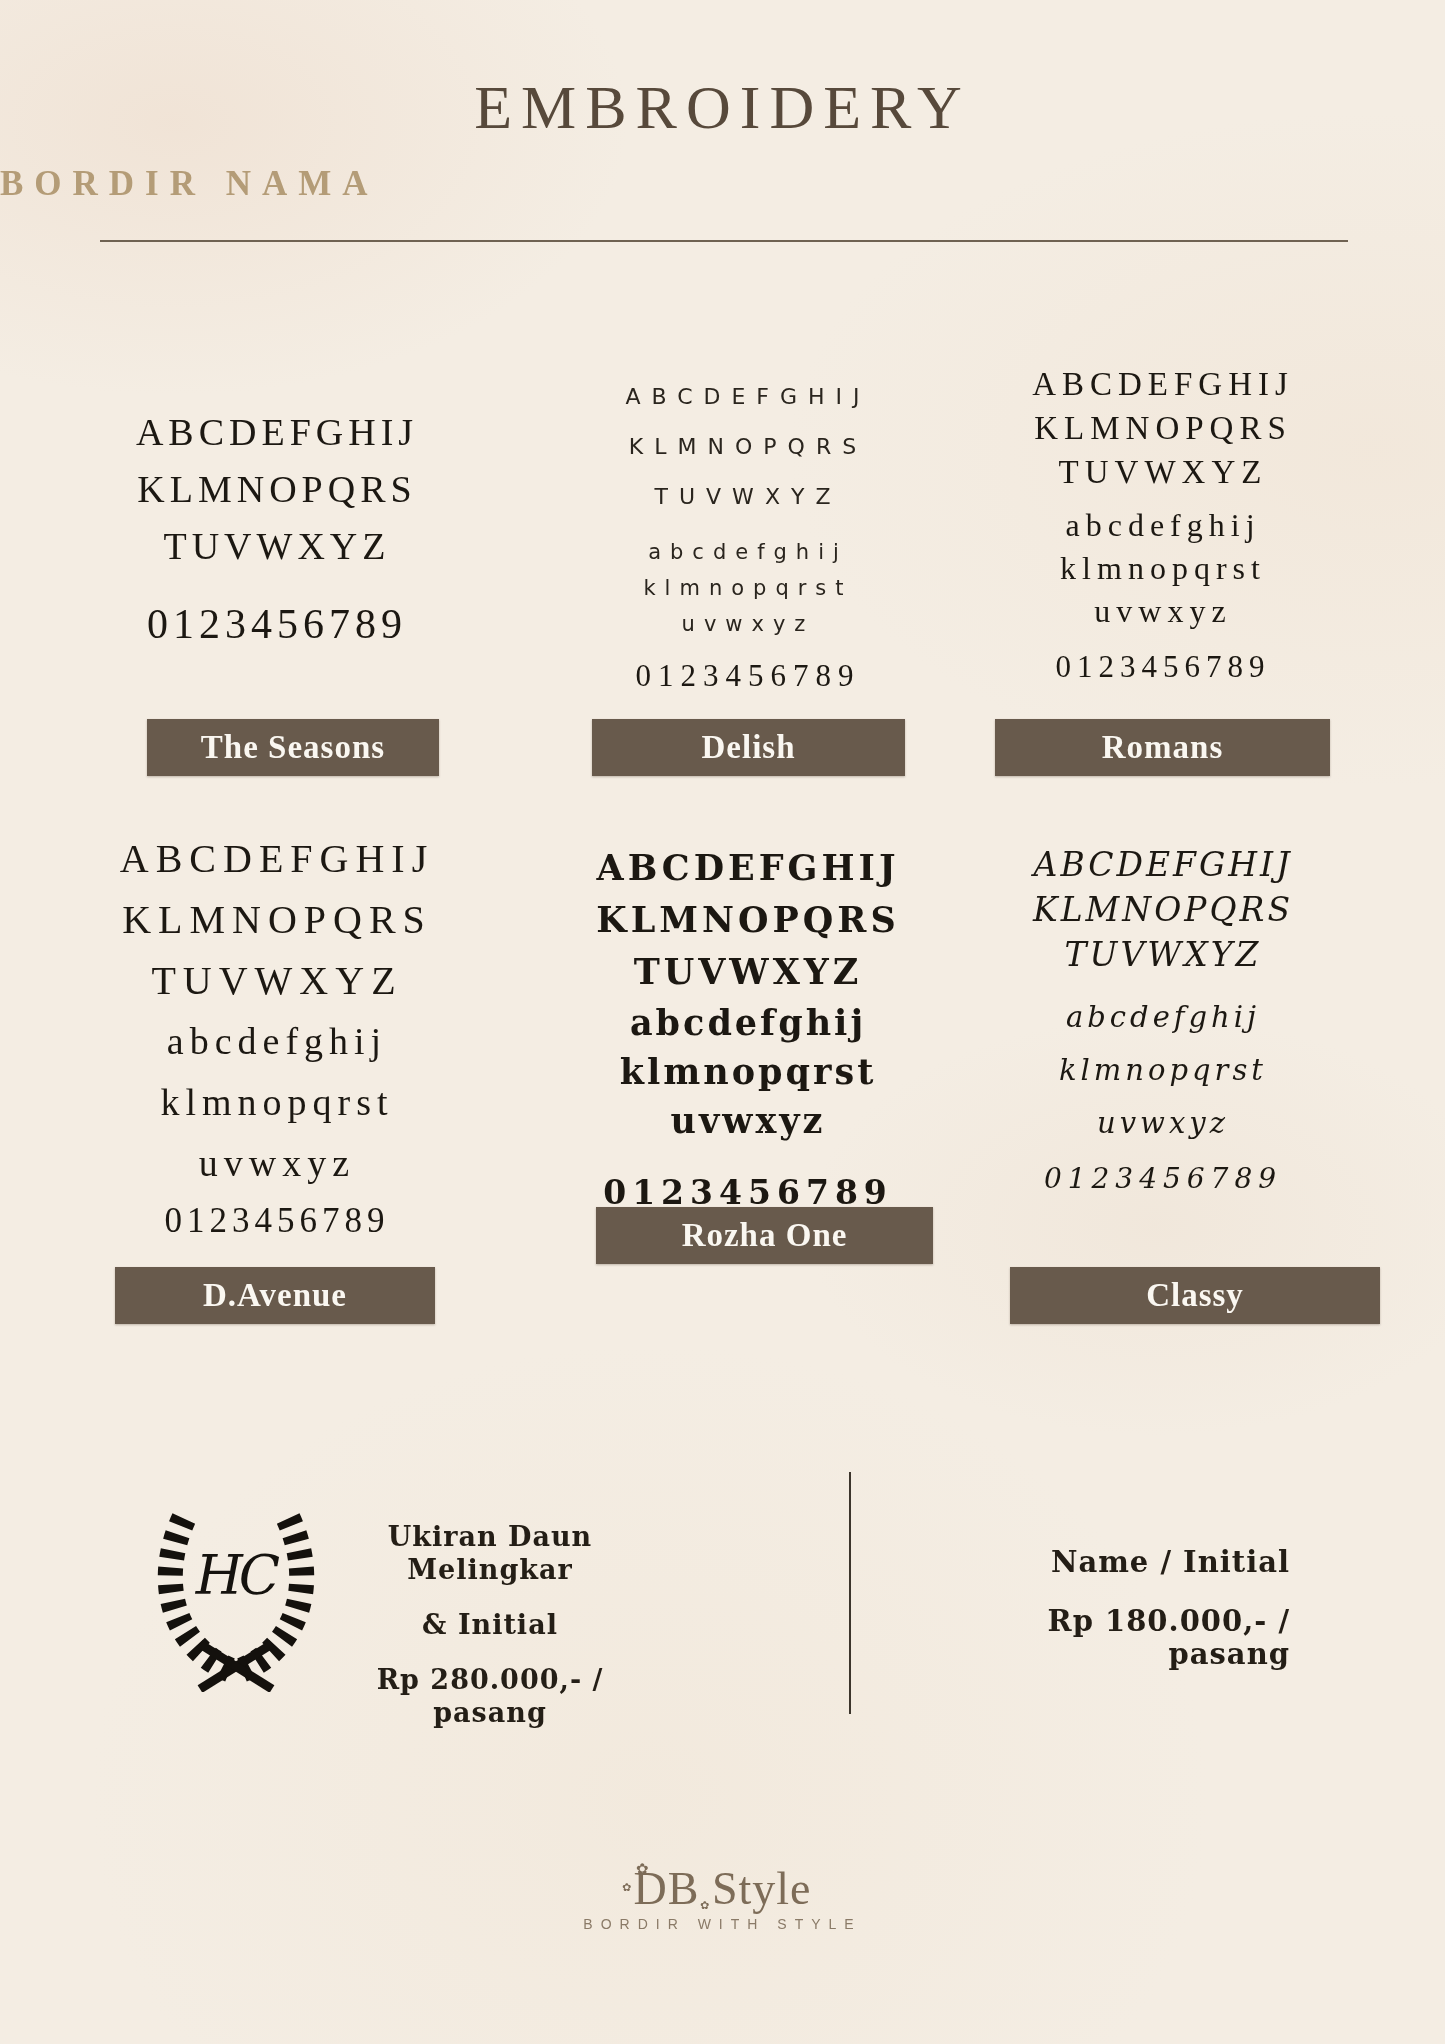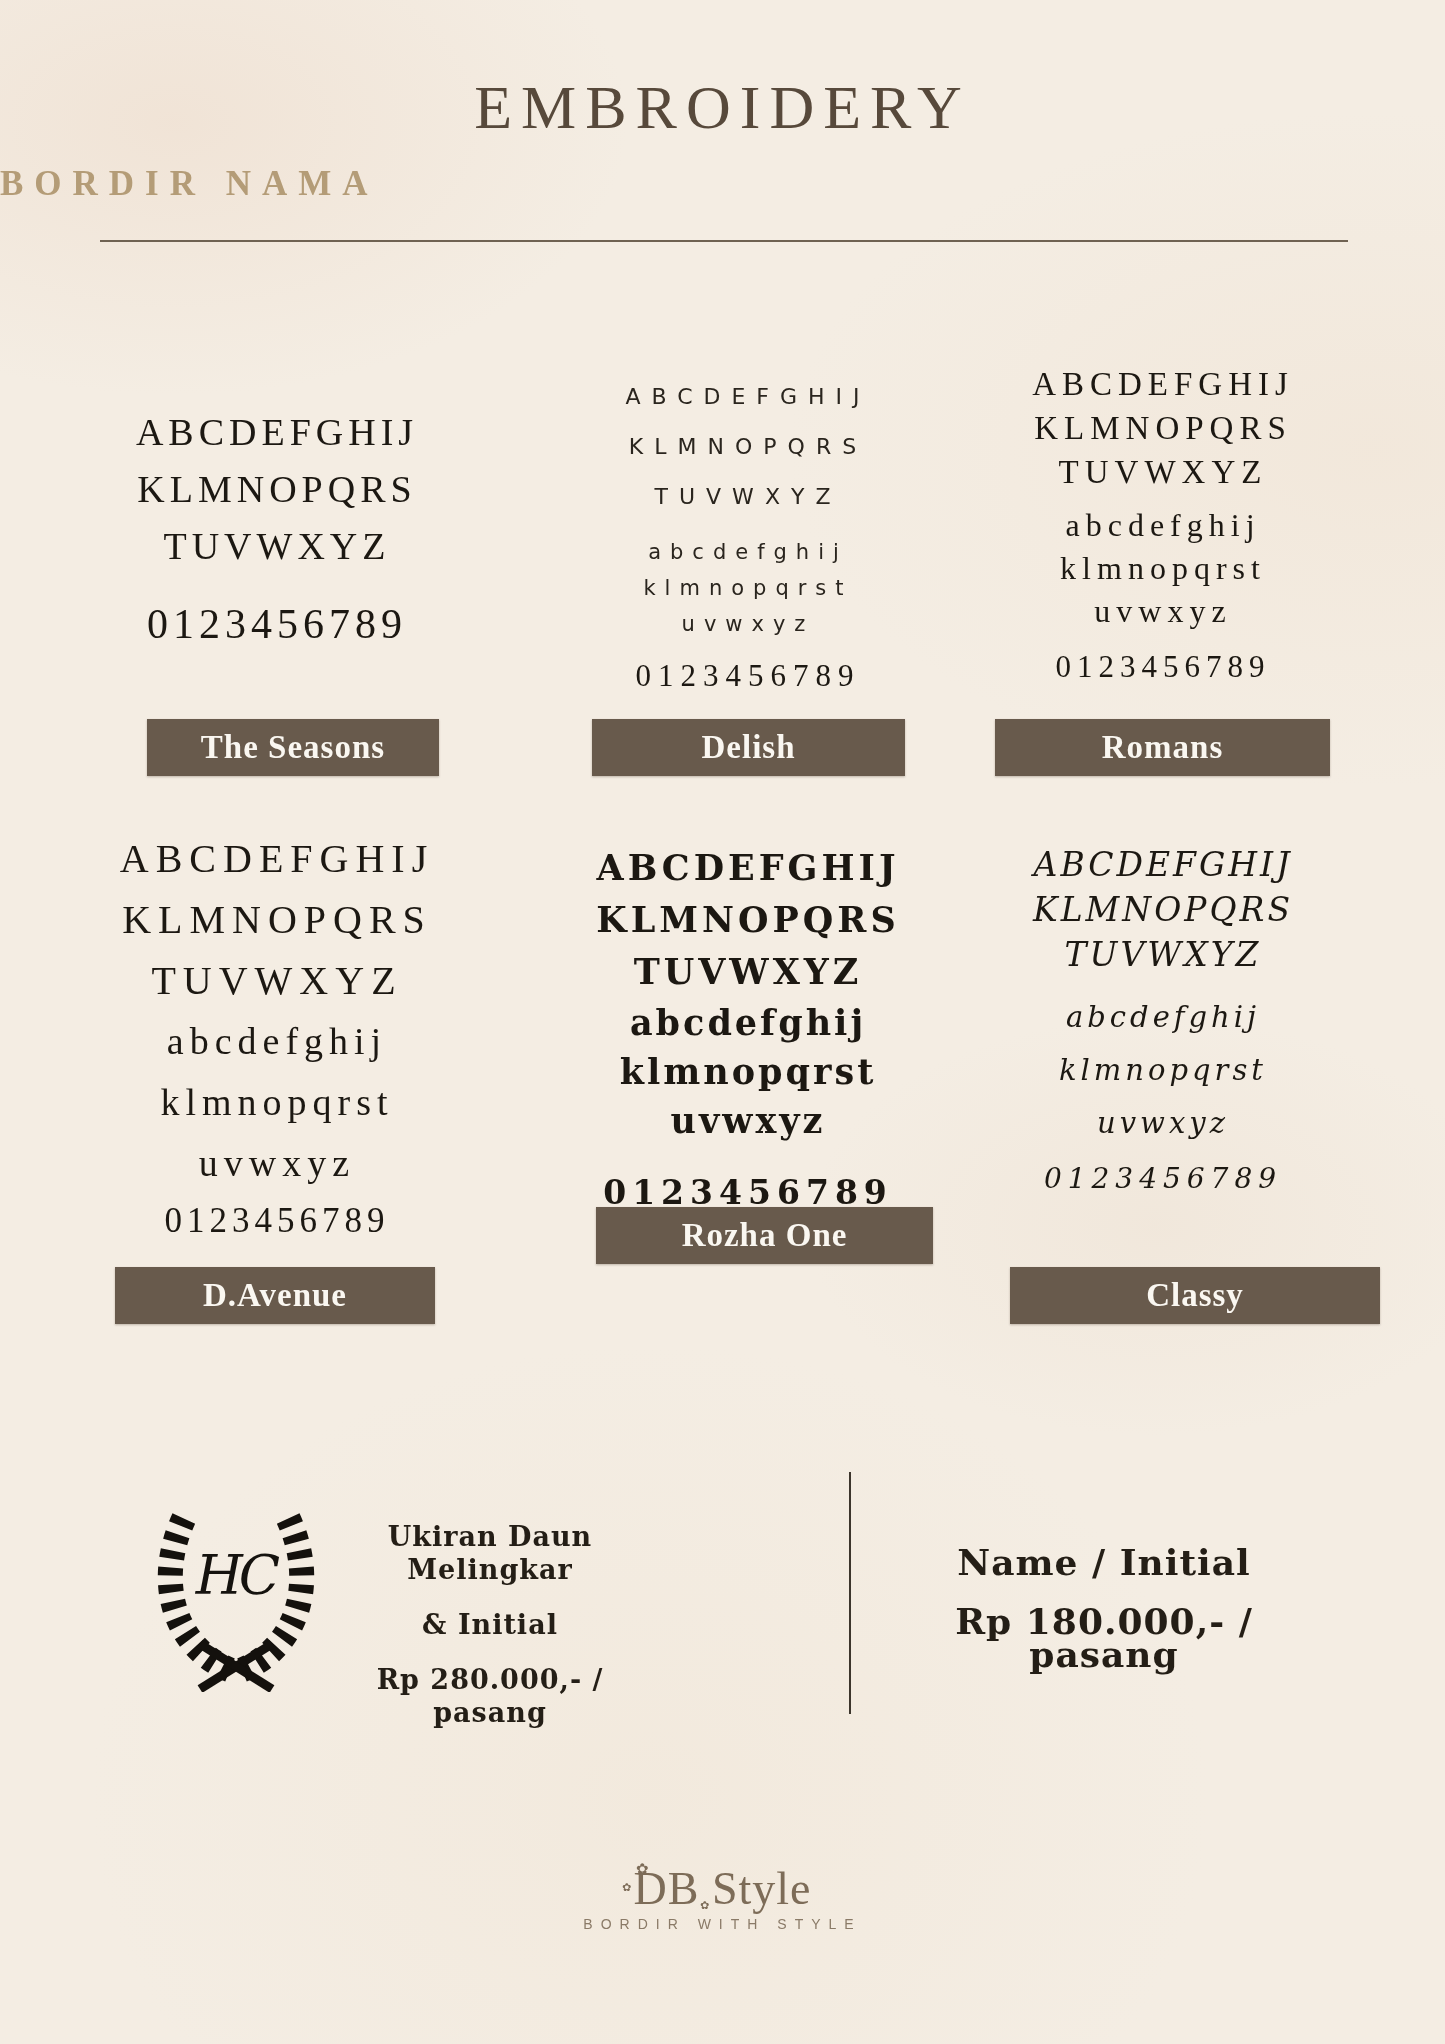--- a/index.html
+++ b/index.html
@@ -72,8 +72,8 @@
     font-family:"DejaVu Serif",serif;font-size:27px;font-weight:600;letter-spacing:1px;line-height:33px;}
   .price-left .line{margin-bottom:22px;}
   .vdivider{position:absolute;left:849px;top:1472px;width:2px;height:242px;background:#3c352c;}
-  .price-right{position:absolute;left:918px;top:1546px;width:372px;text-align:center;color:#241e16;
-    font-family:"DejaVu Serif",serif;font-size:36px;font-weight:600;letter-spacing:1px;line-height:33px;}
+  .price-right{position:absolute;left:918px;top:1546px;width:372px;text-align:right;color:#241e16;
+    font-family:"DejaVu Serif",serif;font-size:29px;font-weight:600;letter-spacing:1px;line-height:33px;}
   .price-right .line{margin-bottom:26px;}
   
   .brand{position:absolute;left:0;top:1862px;width:100%;text-align:center;

